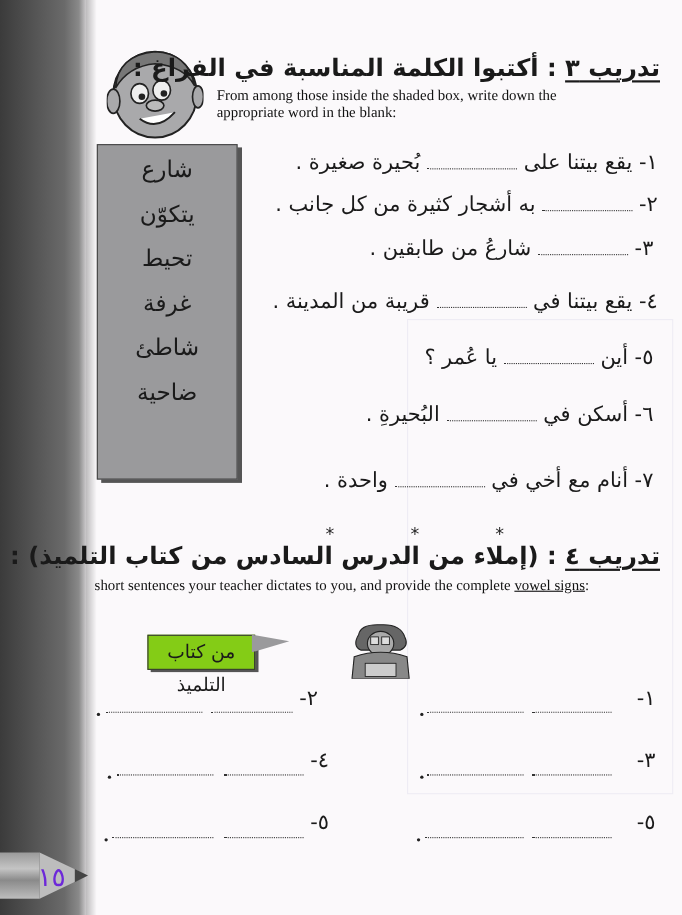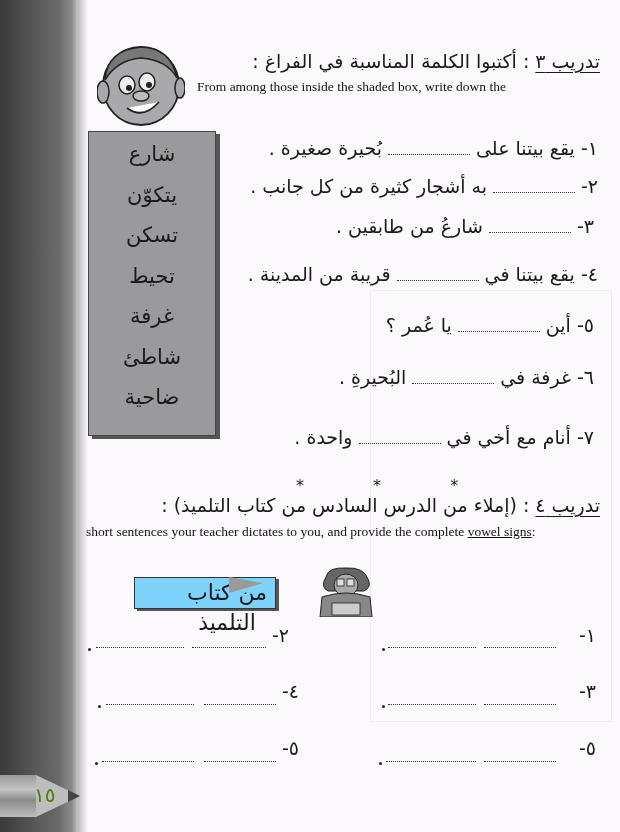--- a/index.html
+++ b/index.html
@@ -13,7 +13,7 @@
   .pencil .num{position:absolute;left:34px;top:8px;font-size:20px;color:#4d7c0f;direction:rtl;}
   .ar{direction:rtl;unicode-bidi:plaintext;font-family:"DejaVu Sans",sans-serif;}
   .en{font-family:"Liberation Serif",serif;font-size:13.5px;line-height:15px;color:#111;}
-  .ex-title{position:absolute;font-size:19px;white-space:nowrap;}
+  .ex-title{position:absolute;font-size:22px;white-space:nowrap;font-weight:bold;}
   .ex-title .u{text-decoration:underline;text-underline-offset:4px;}
   .face{position:absolute;left:97px;top:42px;width:88px;height:86px;}
   .wordbox{position:absolute;left:88px;top:131px;width:126px;height:303px;background:#9a9a9c;border:1.5px solid #444;box-shadow:4px 3px 0 #555;}

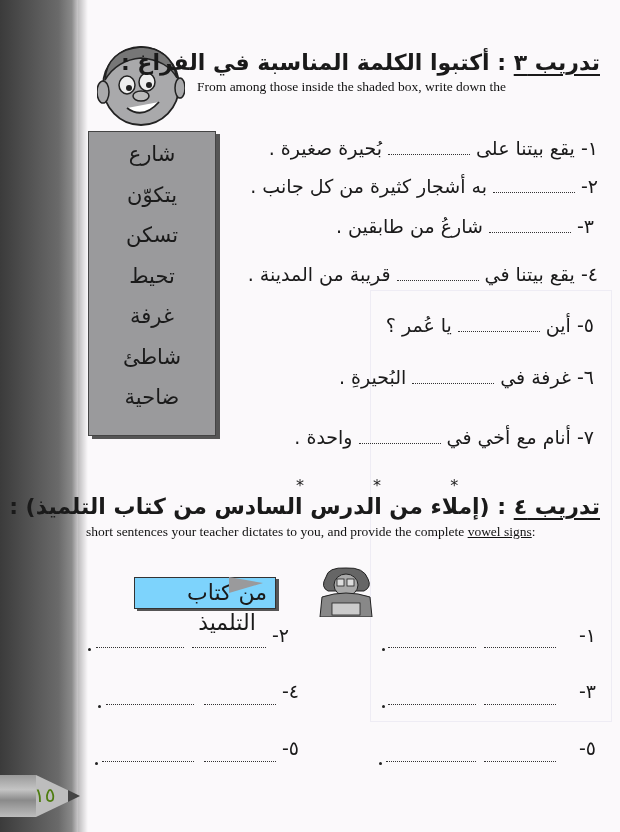--- a/index.html
+++ b/index.html
@@ -55,6 +55,7 @@
 </div>
 <div class="en" style="position:absolute;left:197px;top:79px;width:410px;font-family:Liberation Serif, serif;">
   <div>From among those inside the shaded box, write down the</div>
+  <div>appropriate word in the blank:</div>
 </div>
 
 <div class="wordbox">

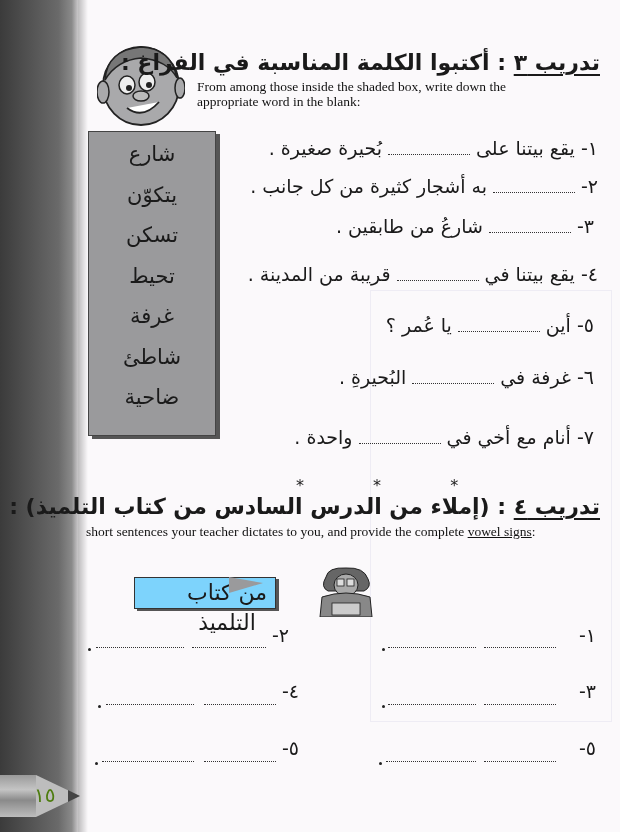--- a/index.html
+++ b/index.html
@@ -62,7 +62,6 @@
   <div class="list">
     <div class="w">شارع</div>
     <div class="w">يتكوّن</div>
-    <div class="w">تسكن</div>
     <div class="w">تحيط</div>
     <div class="w">غرفة</div>
     <div class="w">شاطئ</div>

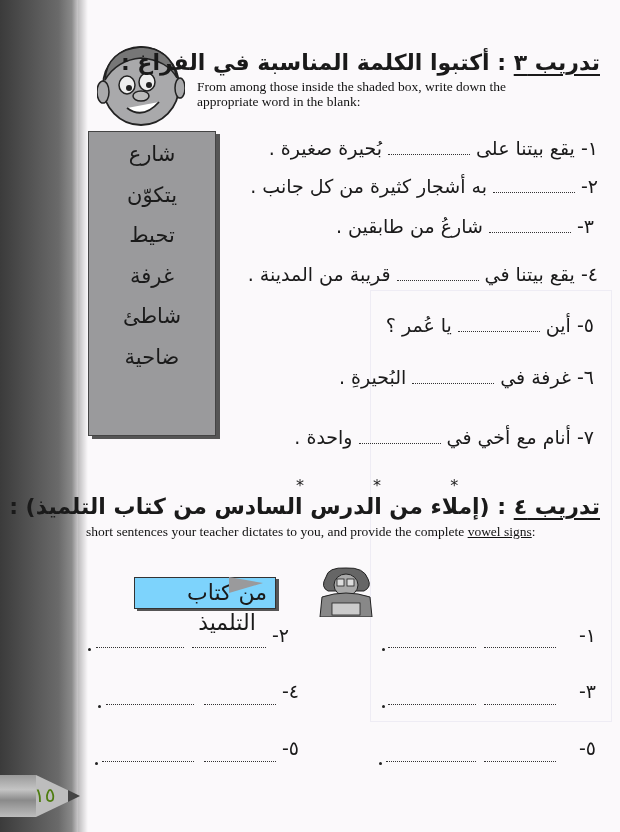--- a/index.html
+++ b/index.html
@@ -89,7 +89,7 @@
 </div>
 <div class="sent" style="top:366px;right:26px;">
   <span>٦-</span>
-  <span>غرفة في</span><span class="blank"></span><span>البُحيرةِ .</span>
+  <span>أسكن في</span><span class="blank"></span><span>البُحيرةِ .</span>
 </div>
 <div class="sent" style="top:426px;right:26px;">
   <span>٧-</span>

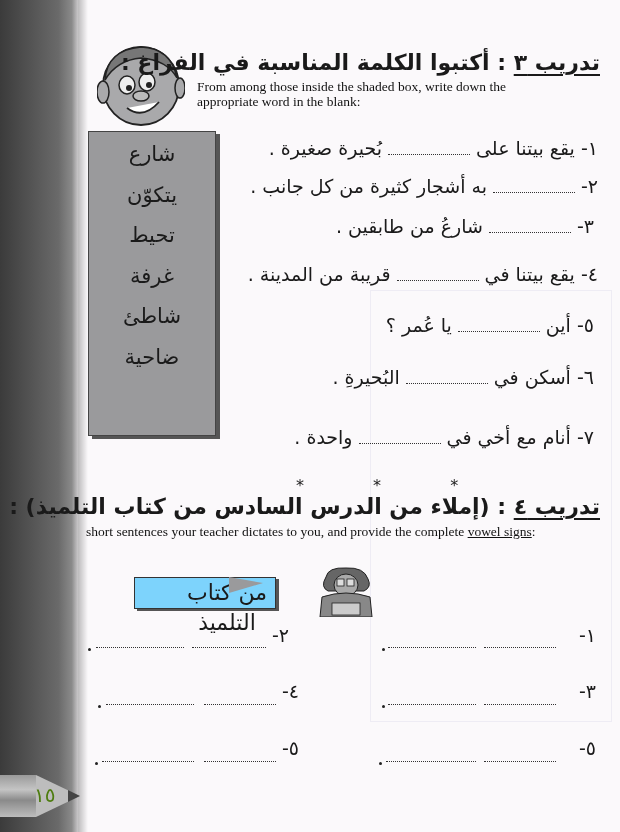--- a/index.html
+++ b/index.html
@@ -22,7 +22,7 @@
   .sent{position:absolute;right:22px;font-size:19px;white-space:nowrap;direction:rtl;}
   .sent .blank{display:inline-block;width:82px;border-bottom:1.5px dotted #333;margin:0 6px;height:12px;}
   .stars{position:absolute;left:296px;top:476px;font-size:16px;letter-spacing:32px;color:#222;}
-  .bubble{position:absolute;left:134px;top:577px;width:96px;height:30px;background:#7dd3fc;border:1.5px solid #333;box-shadow:3px 2px 0 #555;font-size:22px;text-align:center;line-height:30px;direction:rtl;padding-left:44px;}
+  .bubble{position:absolute;left:134px;top:577px;width:96px;height:30px;background:#84cc16;border:1.5px solid #333;box-shadow:3px 2px 0 #555;font-size:17px;text-align:center;line-height:30px;direction:rtl;}
   .bubble-tail{position:absolute;left:229px;top:577px;width:0;height:0;border-top:6px solid transparent;border-bottom:10px solid transparent;border-left:34px solid #9a9a9c;}
   .girl{position:absolute;left:318px;top:567px;width:56px;height:50px;}
   .dline{position:absolute;height:0;border-bottom:1.5px dotted #333;}

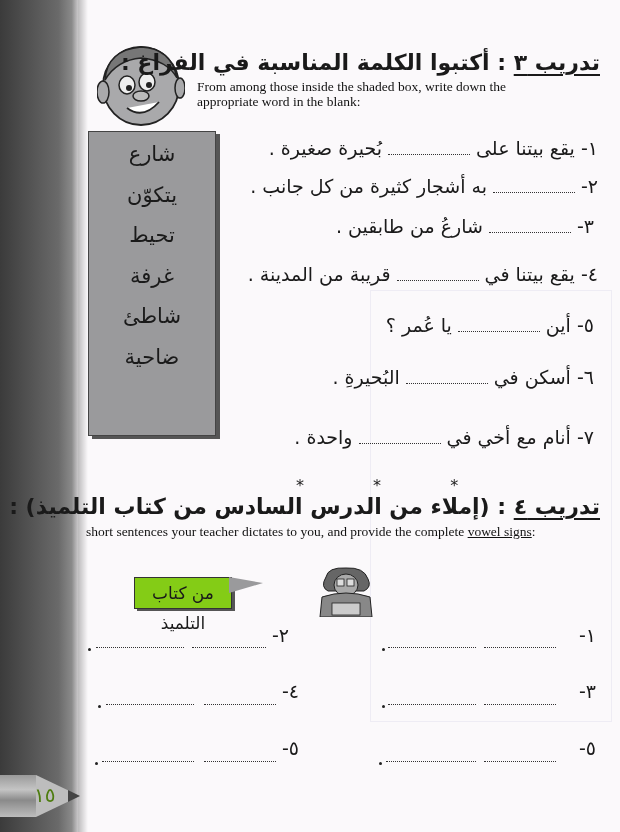--- a/index.html
+++ b/index.html
@@ -10,7 +10,7 @@
   .pencil .body{position:absolute;left:0;top:0;width:36px;height:42px;background:linear-gradient(180deg,#9a9a9a,#c4c4c4 35%,#8a8a8a 60%,#bdbdbd);}
   .pencil .tip{position:absolute;left:36px;top:0;width:0;height:0;border-top:21px solid transparent;border-bottom:21px solid transparent;border-left:44px solid #bdbdbd;}
   .pencil .tip2{position:absolute;left:68px;top:15px;width:0;height:0;border-top:6px solid transparent;border-bottom:6px solid transparent;border-left:12px solid #444;}
-  .pencil .num{position:absolute;left:34px;top:8px;font-size:20px;color:#4d7c0f;direction:rtl;}
+  .pencil .num{position:absolute;left:34px;top:8px;font-size:24px;color:#6d28d9;direction:rtl;}
   .ar{direction:rtl;unicode-bidi:plaintext;font-family:"DejaVu Sans",sans-serif;}
   .en{font-family:"Liberation Serif",serif;font-size:13.5px;line-height:15px;color:#111;}
   .ex-title{position:absolute;font-size:22px;white-space:nowrap;font-weight:bold;}

